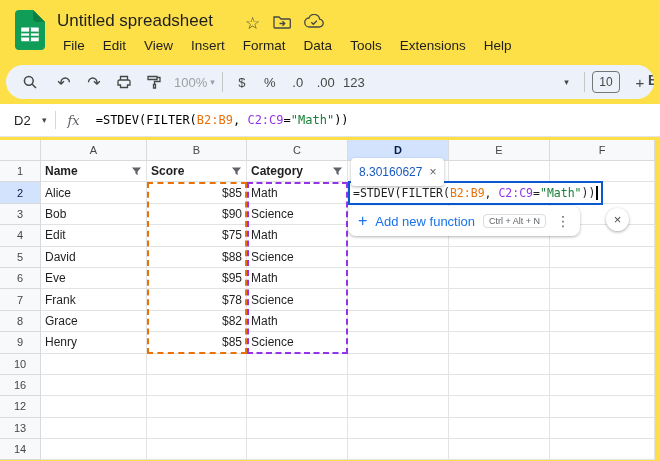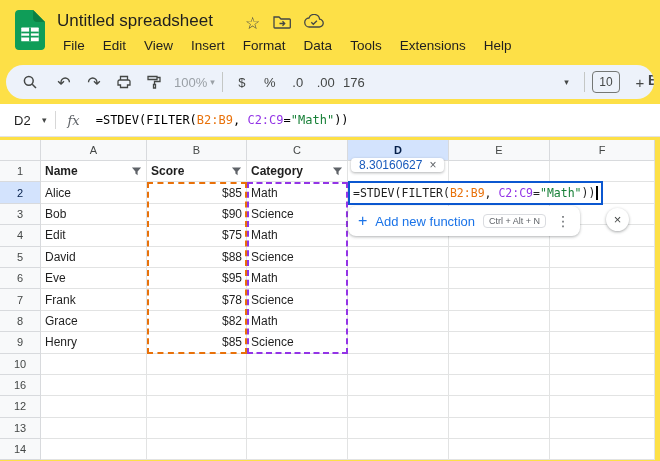--- a/index.html
+++ b/index.html
@@ -148,7 +148,7 @@
     <span class="tb" style="margin-left:4px">%</span>
     <span class="tb" style="margin-left:4px">.0</span>
     <span class="tb" style="margin-left:4px">.00</span>
-    <span class="tb" style="margin-left:4px">176</span>
+    <span class="tb" style="margin-left:4px">123</span>
     <span class="tb-spacer"></span>
     <span class="tb">
         <span class="caret">▾</span>

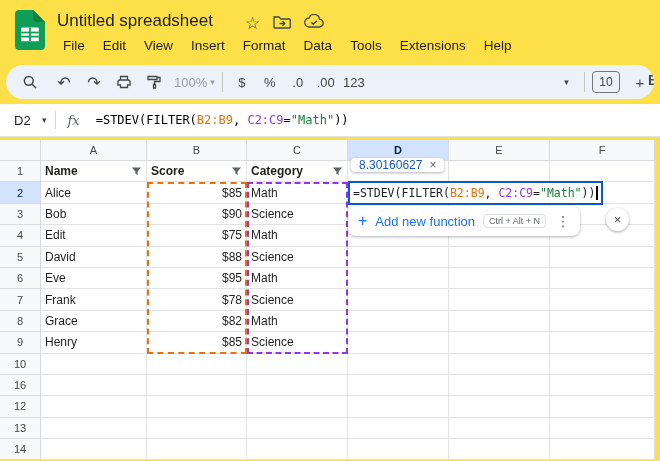--- a/index.html
+++ b/index.html
@@ -64,7 +64,7 @@
         font-size:11.5px;white-space:pre;z-index:6}
   .cursor{display:inline-block;width:1.5px;height:14px;background:#000;margin-left:1px}
   .preview{position:absolute;left:351px;top:158px;background:#fff;border-radius:4px;
-        box-shadow:0 1px 3px rgba(60,64,67,.4);padding:0 8px;font-size:12px;color:#185abc;
+        box-shadow:0 1px 3px rgba(60,64,67,.4);padding:7px 8px;font-size:12px;color:#185abc;
         display:flex;align-items:center;gap:7px;z-index:7}
   .preview-x{color:#5f6368;font-size:12px;cursor:pointer}
   .suggest{position:absolute;left:348px;top:206px;height:30px;background:#fff;border-radius:8px;

